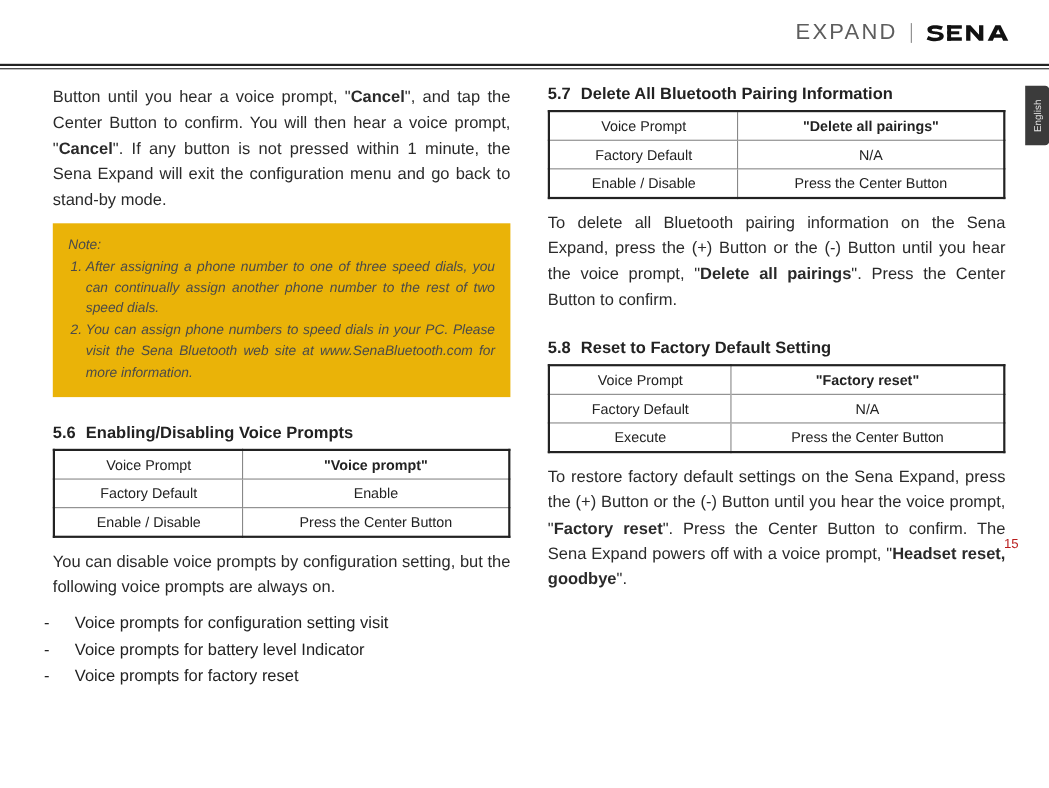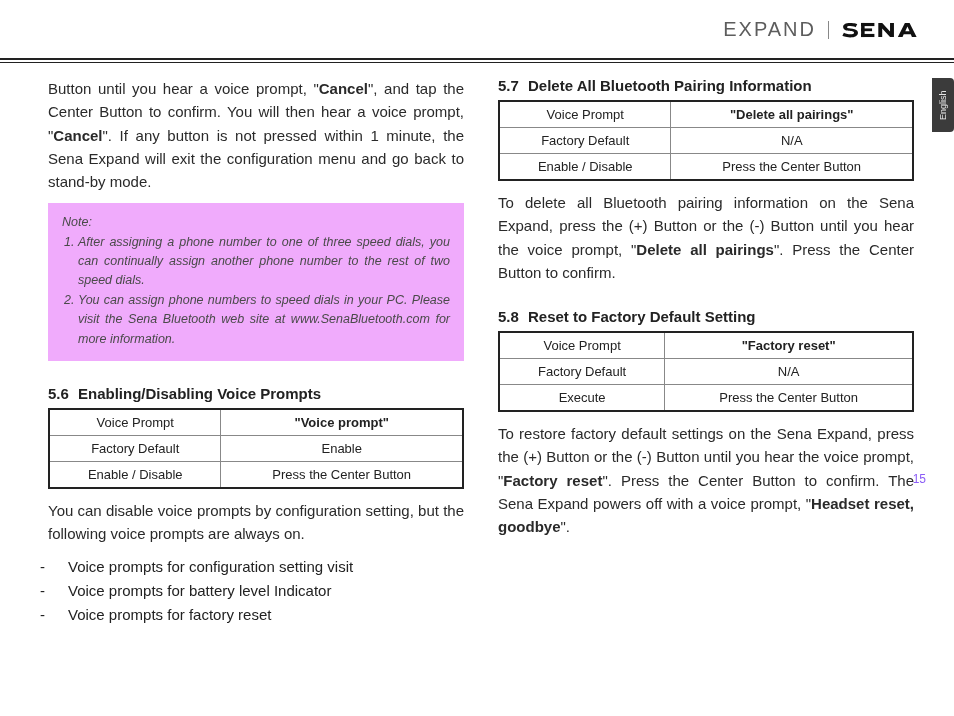--- a/index.html
+++ b/index.html
@@ -19,7 +19,7 @@
   p.body { text-align: justify; margin-bottom: 10px; }
   .sec-title { font-size: 15px; font-weight: 700; margin: 24px 0 6px 0; }
   .sec-title .num { display: inline-block; width: 30px; }
-  .note-box { background: #f0abfc; padding: 10px 14px 12px 14px; margin: 6px 0 10px 0; font-style: italic; color: #4a4a4a; font-size: 12.5px; line-height: 1.55; text-align: justify; }
+  .note-box { background: #eab308; padding: 10px 14px 12px 14px; margin: 6px 0 10px 0; font-style: italic; color: #4a4a4a; font-size: 12.5px; line-height: 1.55; text-align: justify; }
   .note-box .note-label { font-style: italic; }
   .note-box ol { list-style: decimal; padding-left: 16px; }
   .note-box li { margin-top: 0; }

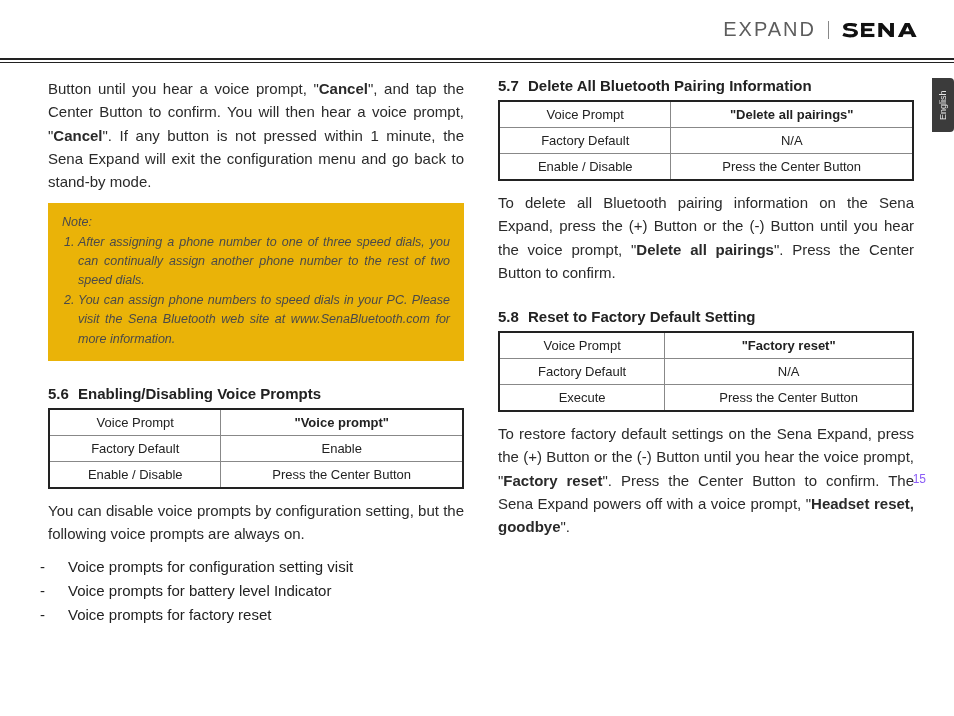--- a/index.html
+++ b/index.html
@@ -30,7 +30,7 @@
   ul.dash { list-style: none; padding-left: 0; }
   ul.dash li { font-size: 15px; line-height: 1.6; padding-left: 20px; text-indent: -14px; }
   ul.dash li::before { content: "-"; display: inline-block; width: 14px; }
-  .pagenum { position: absolute; bottom: 24px; right: 28px; font-size: 12px; color: #8b5cf6; }
+  .pagenum { position: absolute; bottom: 9px; right: 28px; font-size: 12px; color: #b91c1c; }
 </style>
 </head>
 <body>

